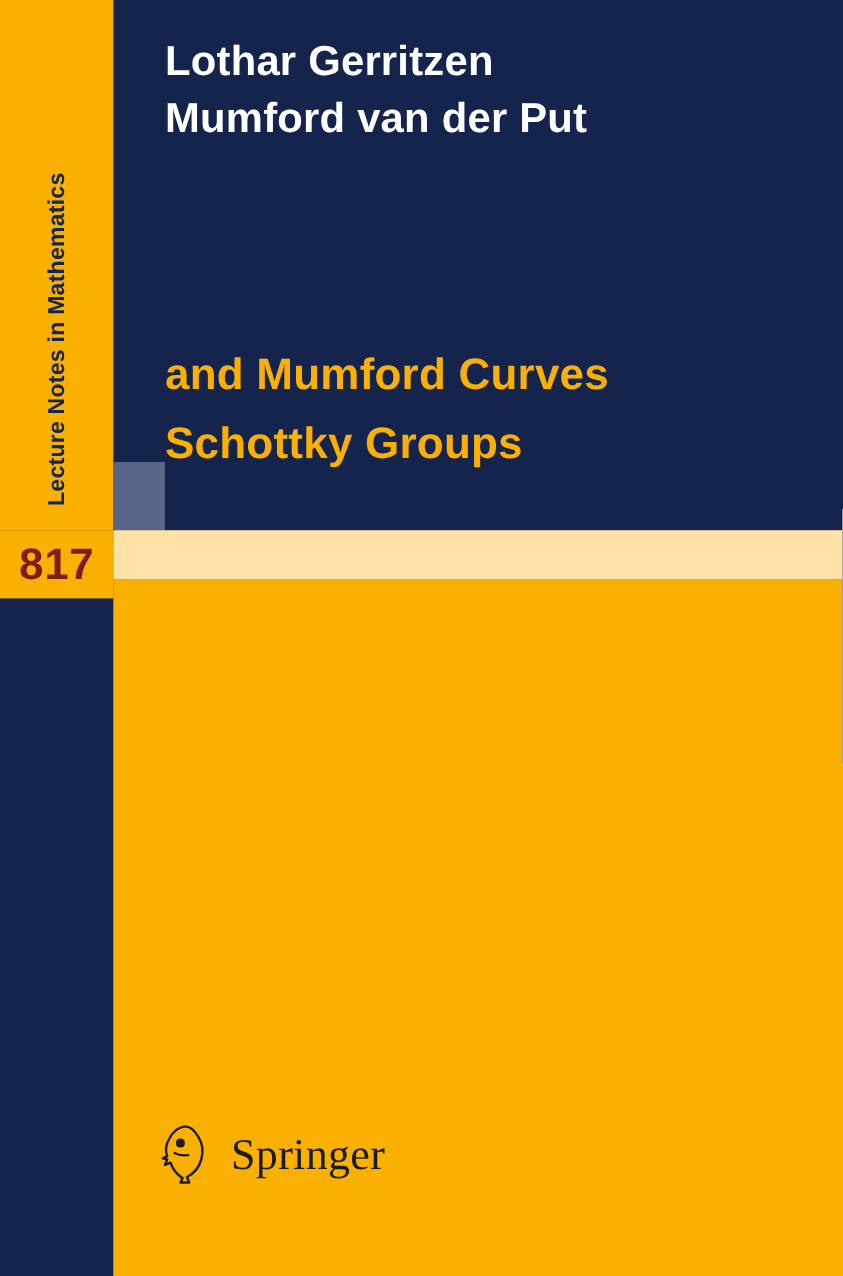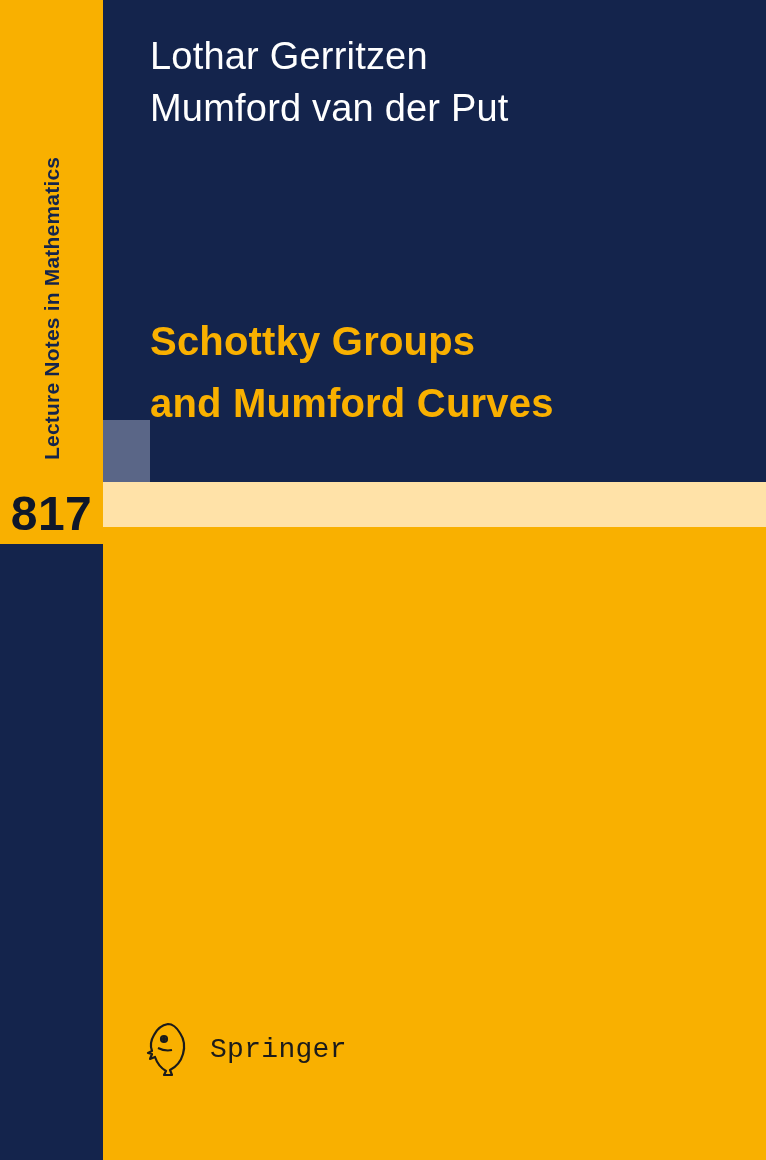--- a/index.html
+++ b/index.html
@@ -101,7 +101,7 @@
   .author-line {
     color: #ffffff;
     font-size: 38px;
-    font-weight: normal;
+    font-weight: bold;
     line-height: 1.38;
     letter-spacing: 0.2px;
   }

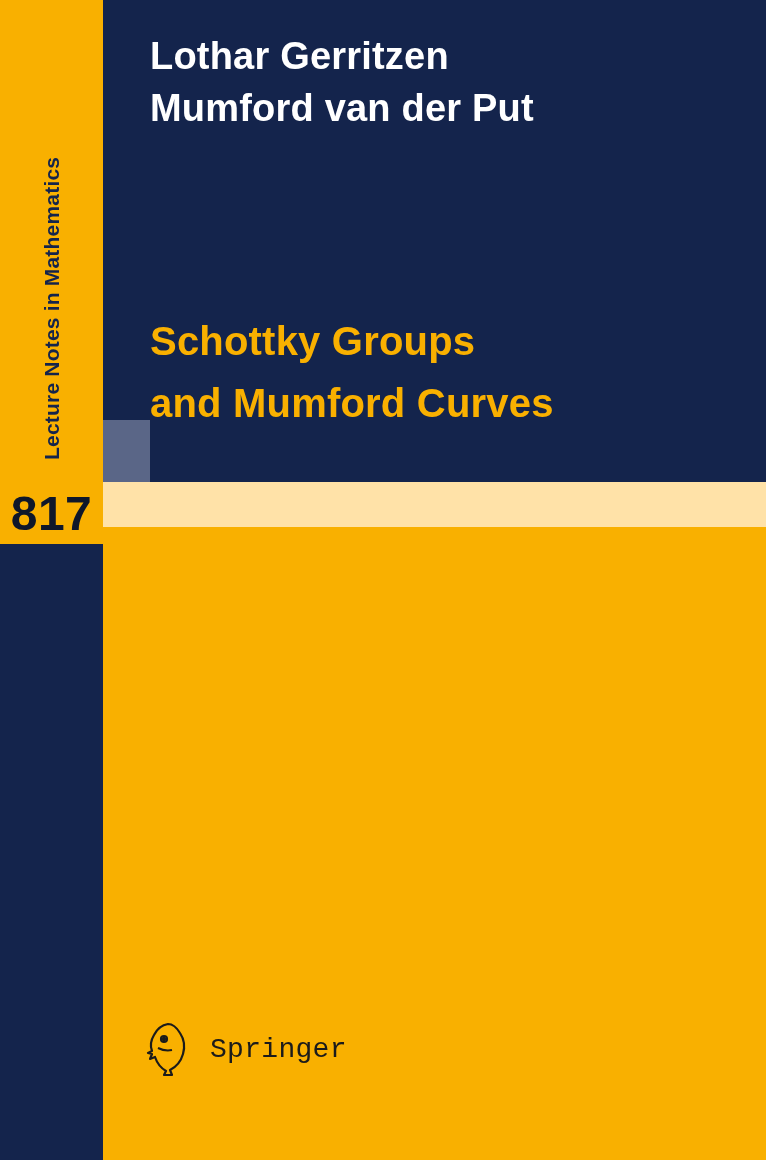--- a/index.html
+++ b/index.html
@@ -167,8 +167,8 @@
   </div>
 
   <div class="title">
+    <div class="title-line">and Mumford Curves</div>
     <div class="title-line">Schottky Groups</div>
-    <div class="title-line">and Mumford Curves</div>
   </div>
 
   <div class="publisher">

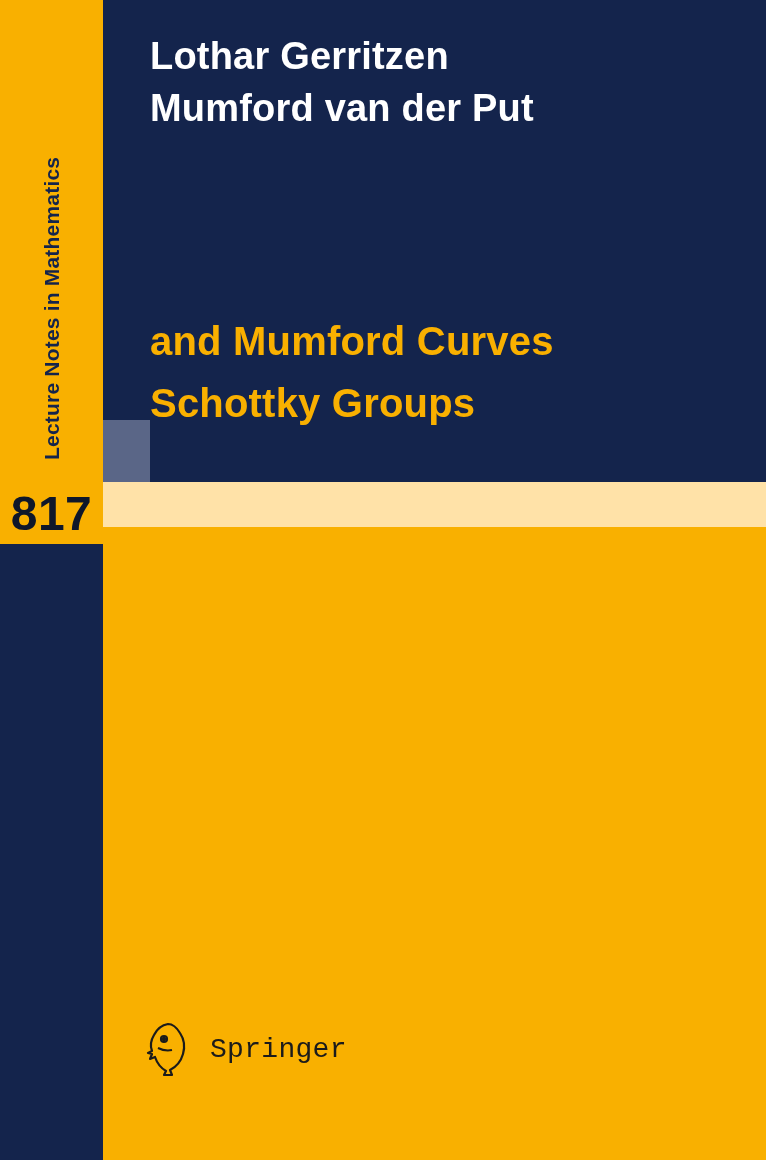--- a/index.html
+++ b/index.html
@@ -59,8 +59,8 @@
     justify-content: center;
   }
   .spine-number span {
-    color: #0f172a;
-    font-size: 48px;
+    color: #7f1d1d;
+    font-size: 40px;
     font-weight: bold;
     letter-spacing: 0.5px;
   }

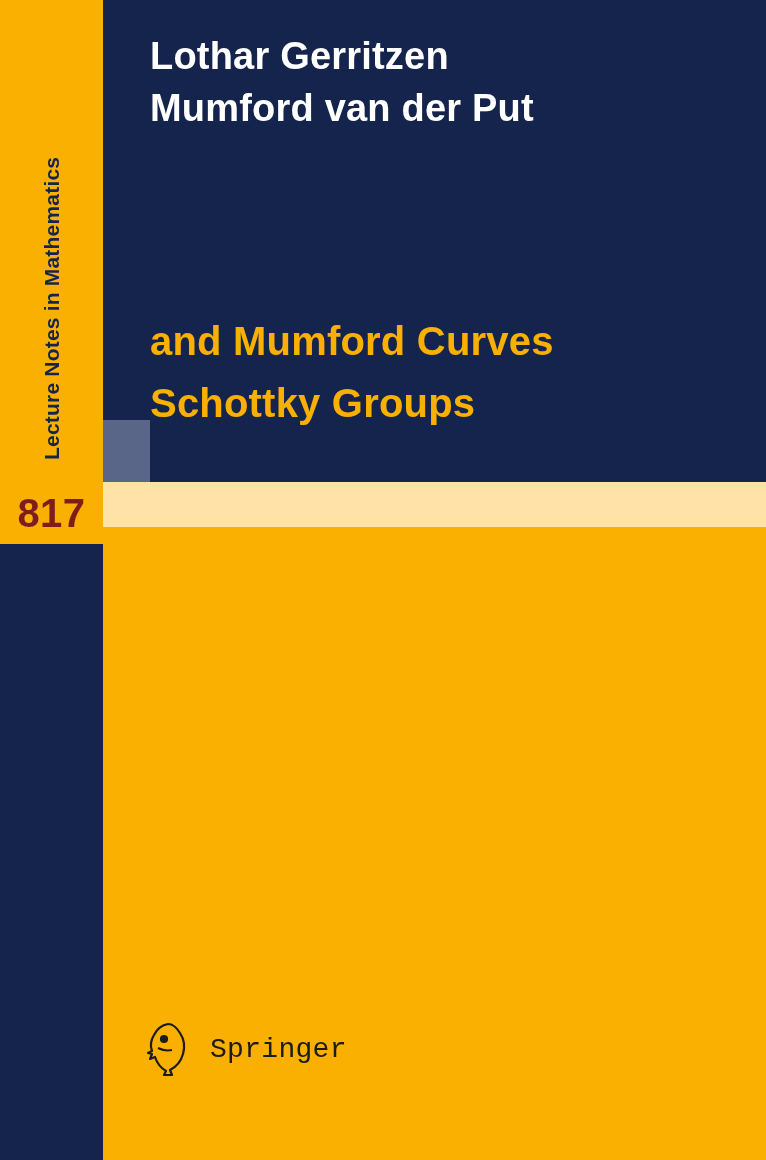--- a/index.html
+++ b/index.html
@@ -135,9 +135,9 @@
   }
   .publisher-name {
     color: #1b1b1b;
-    font-size: 28px;
+    font-size: 40px;
     letter-spacing: 0.3px;
-    font-family: Liberation Mono, monospace;
+    font-family: Liberation Serif, serif;
   }
 </style>
 </head>

